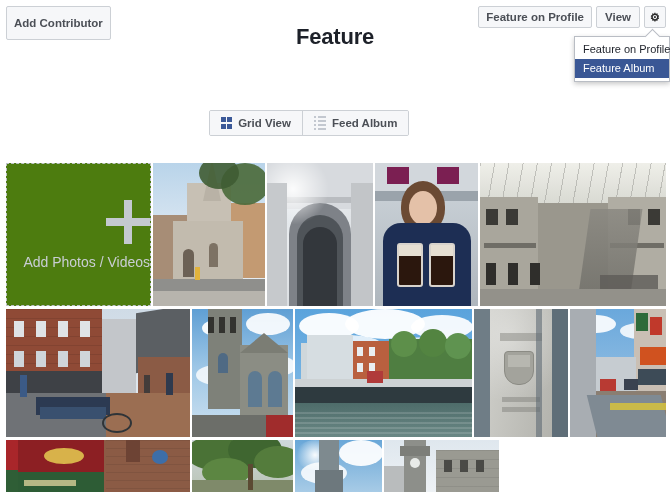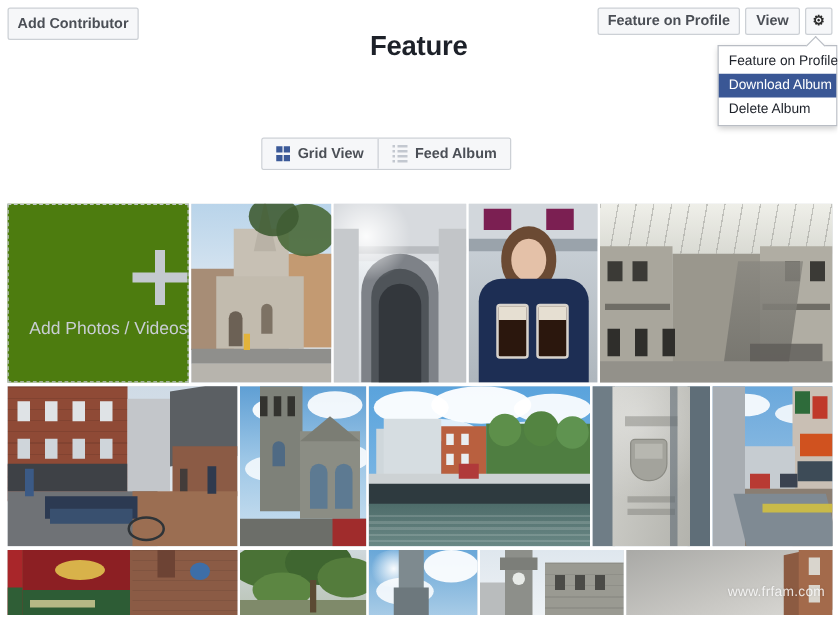--- a/index.html
+++ b/index.html
@@ -19,7 +19,7 @@
     padding:0 7px;height:21px;box-sizing:border-box;cursor:pointer;
     white-space:nowrap;
   }
-  #add-contrib{position:absolute;left:6px;top:6px;height:26px;font-size:11.5px;}
+  #add-contrib{position:absolute;left:6px;top:6px;height:34px;font-size:11.5px;}
   .rightbtns{position:absolute;right:4px;top:6px;display:flex;gap:4px;align-items:flex-start;}
   #feature-btn{height:22px;font-size:11.5px;}
   #edit-btn{height:22px;font-size:11.5px;padding:0 8px;}

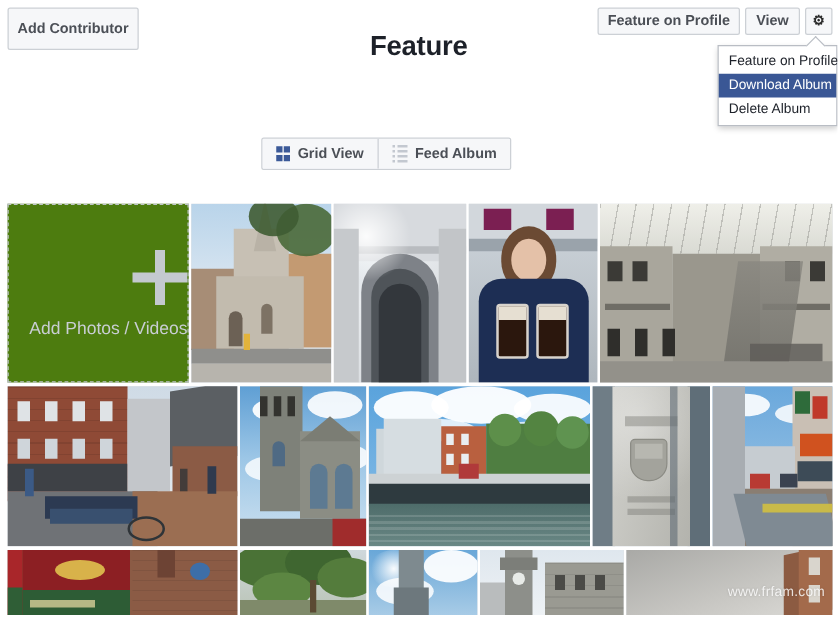--- a/index.html
+++ b/index.html
@@ -126,7 +126,7 @@
 
   <div class="dropdown">
     <div class="dd-item">Feature on Profile</div>
-    <div class="dd-item sel">Download Album</div>
+    <div class="dd-item sel">Feature Album</div>
     <div class="dd-item">Delete Album</div>
   </div>
 

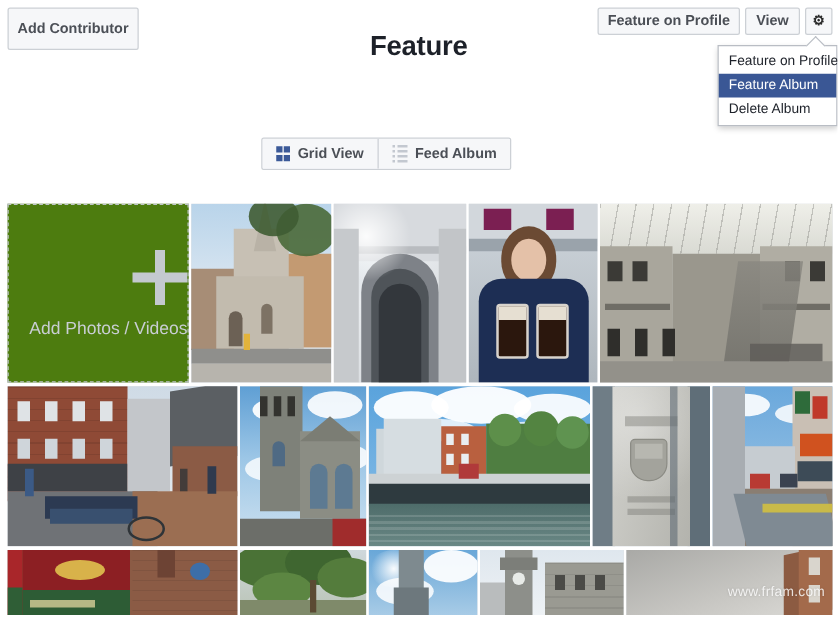--- a/index.html
+++ b/index.html
@@ -127,7 +127,6 @@
   <div class="dropdown">
     <div class="dd-item">Feature on Profile</div>
     <div class="dd-item sel">Feature Album</div>
-    <div class="dd-item">Delete Album</div>
   </div>
 
   <div class="titlewrap">

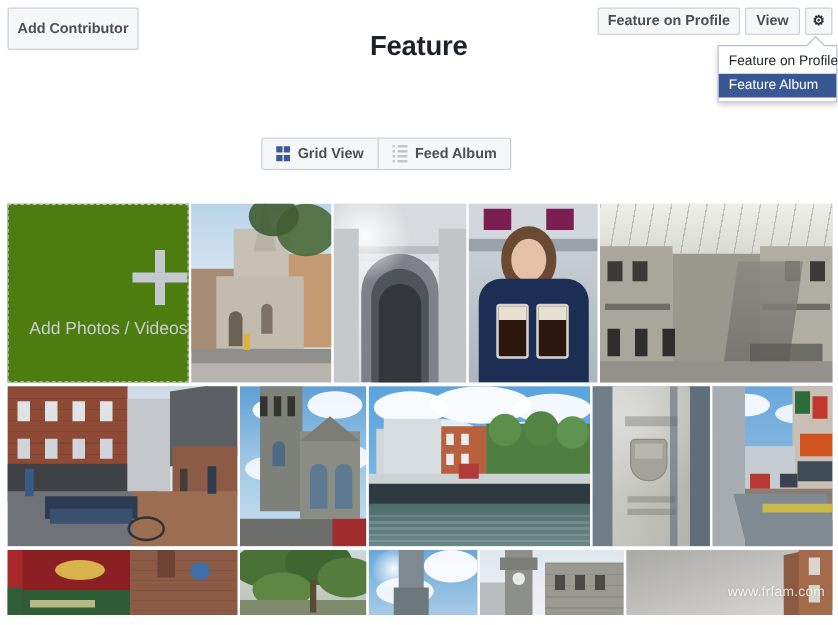--- a/index.html
+++ b/index.html
@@ -395,14 +395,6 @@
         <div class="obj" style="left:0;top:26px;width:20px;height:26px;background:#b9bcbd"></div>
       </div>
 
-      <div class="cell" style="width:165px;height:52px">
-        <div class="sky" style="background:linear-gradient(160deg,#a9a9a6,#c8c7c3 60%,#dcdbd7)"></div>
-        <div class="obj" style="left:126px;top:0;width:39px;height:52px;background:#8c5b42;transform:skewY(-12deg)"></div>
-        <div class="obj" style="left:138px;top:0;width:27px;height:52px;background:#a36a4b"></div>
-        <div class="obj" style="left:146px;top:6px;width:9px;height:14px;background:#d9d5cd"></div>
-        <div class="obj" style="left:146px;top:28px;width:9px;height:14px;background:#d9d5cd"></div>
-        <div class="watermark">www.frfam.com</div>
-      </div>
     </div>
   </div>
 

